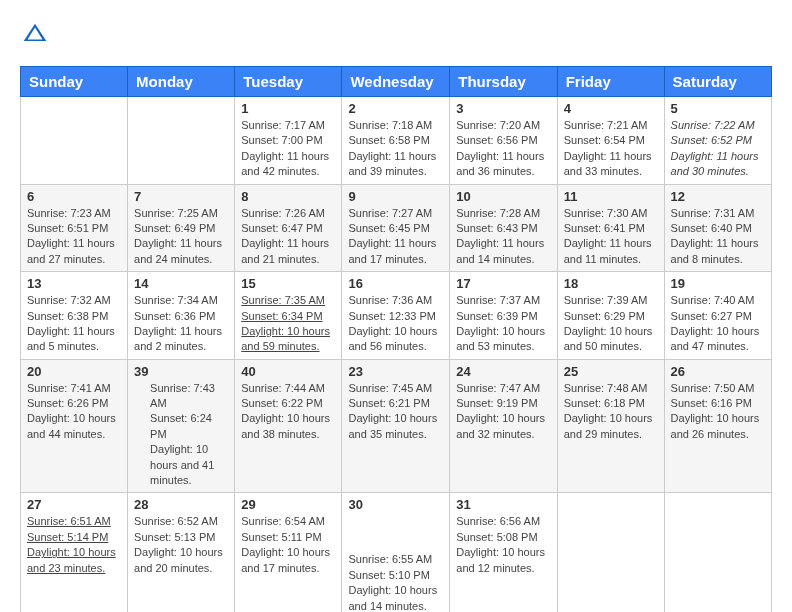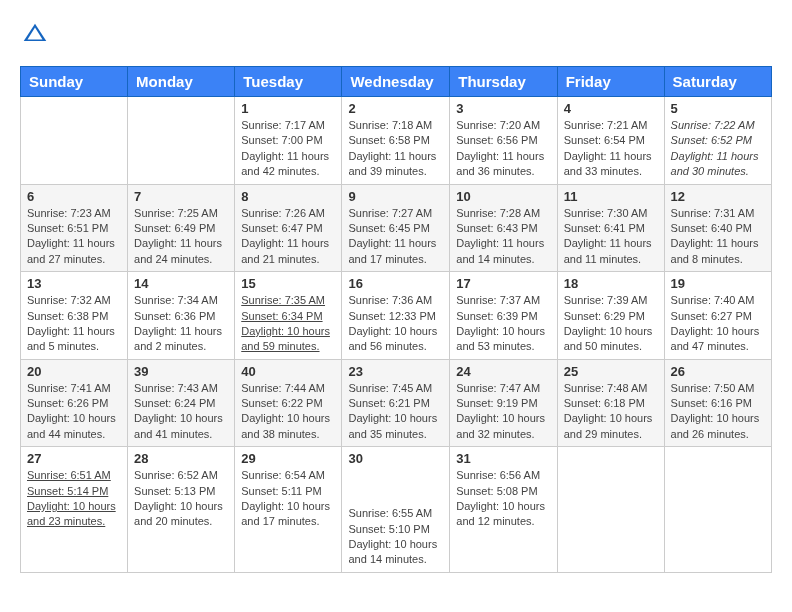--- a/index.html
+++ b/index.html
@@ -260,7 +260,7 @@
         </td>
         <td>
           <span class="day-number">39</span>
-          <div class="day-detail" style="white-space: pre-line;">Sunrise: 7:43 AM
+          <div class="day-detail" style="white-space: pre-line; margin-left: 16px;">Sunrise: 7:43 AM
 Sunset: 6:24 PM
 Daylight: 10 hours and 41 minutes.</div>
         </td>

